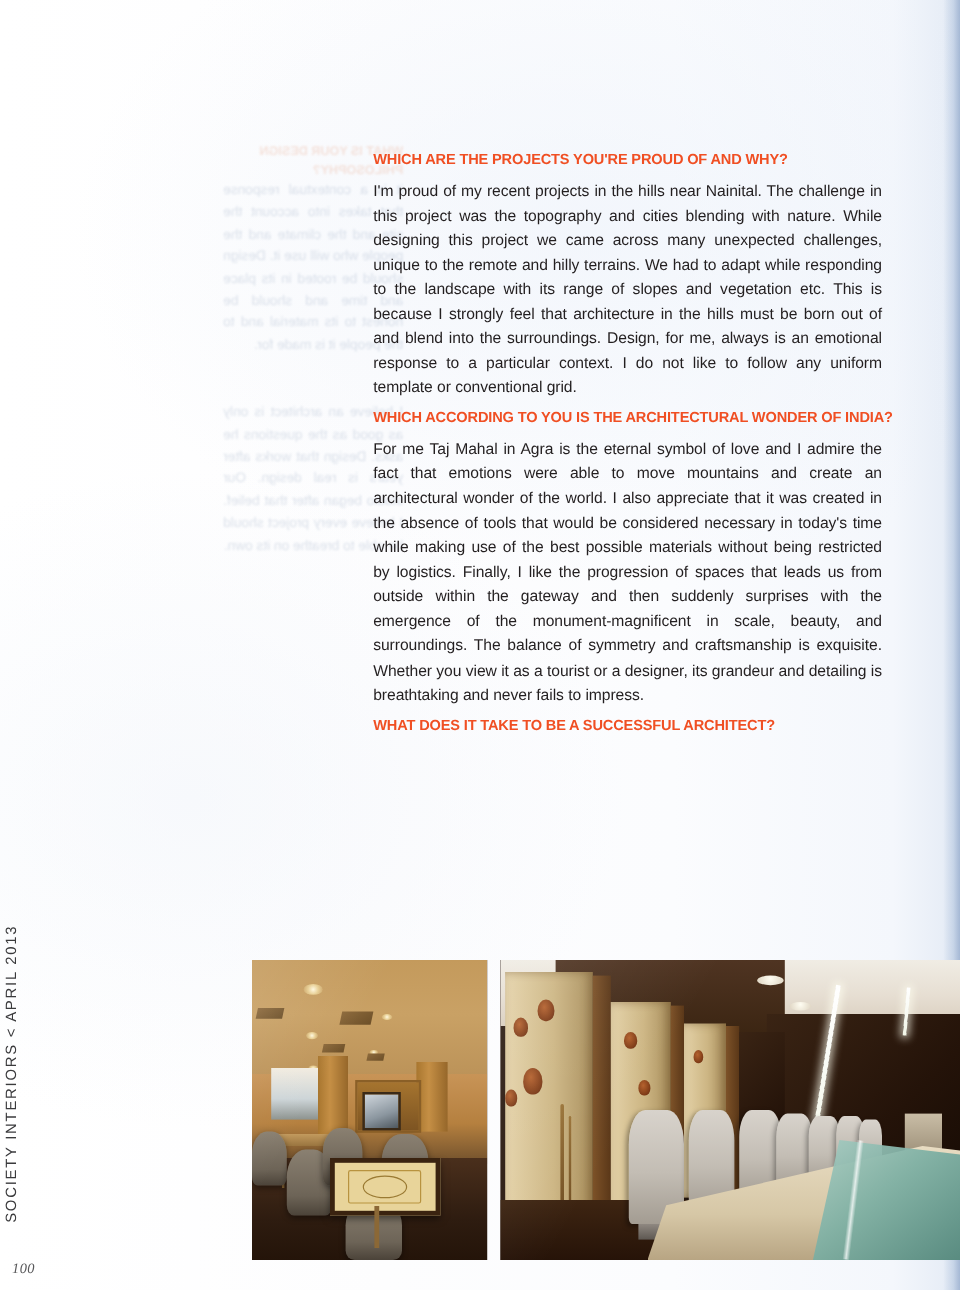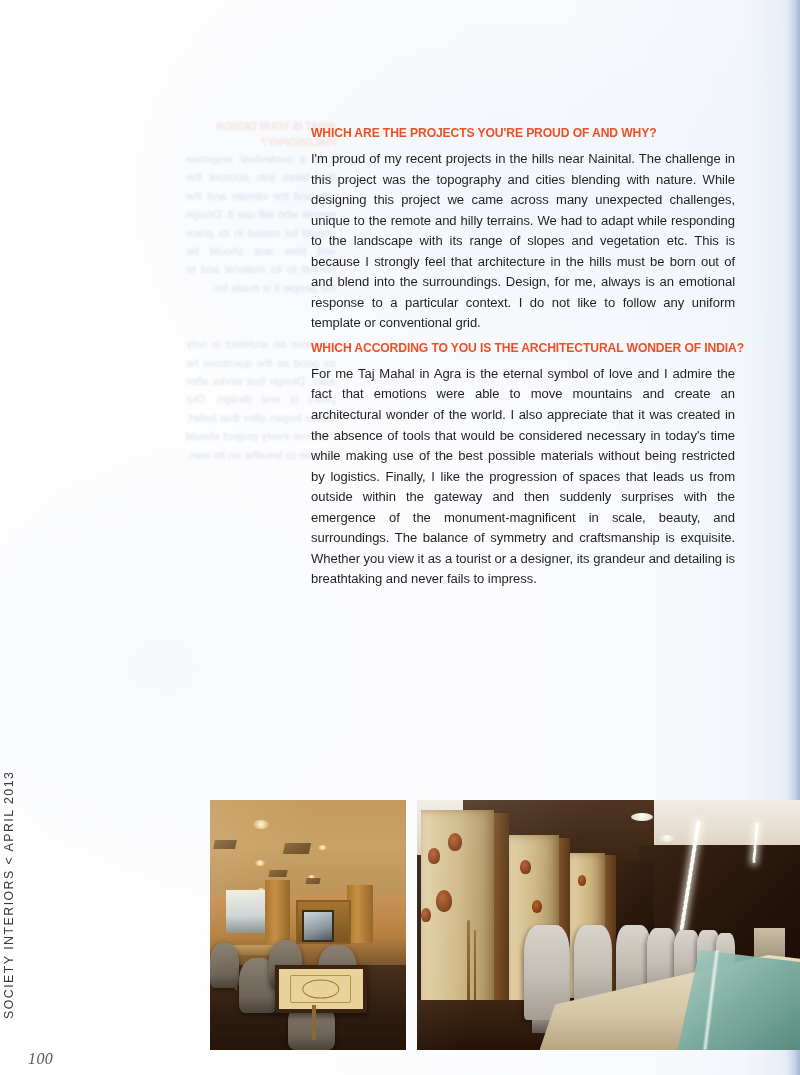--- a/index.html
+++ b/index.html
@@ -327,6 +327,7 @@
     </div>
 
     <div class="qa-block">
+      <h2 class="qa-head">WHAT DOES IT TAKE TO BE A SUCCESSFUL ARCHITECT?</h2>
     </div>
 
     <div class="qa-block">

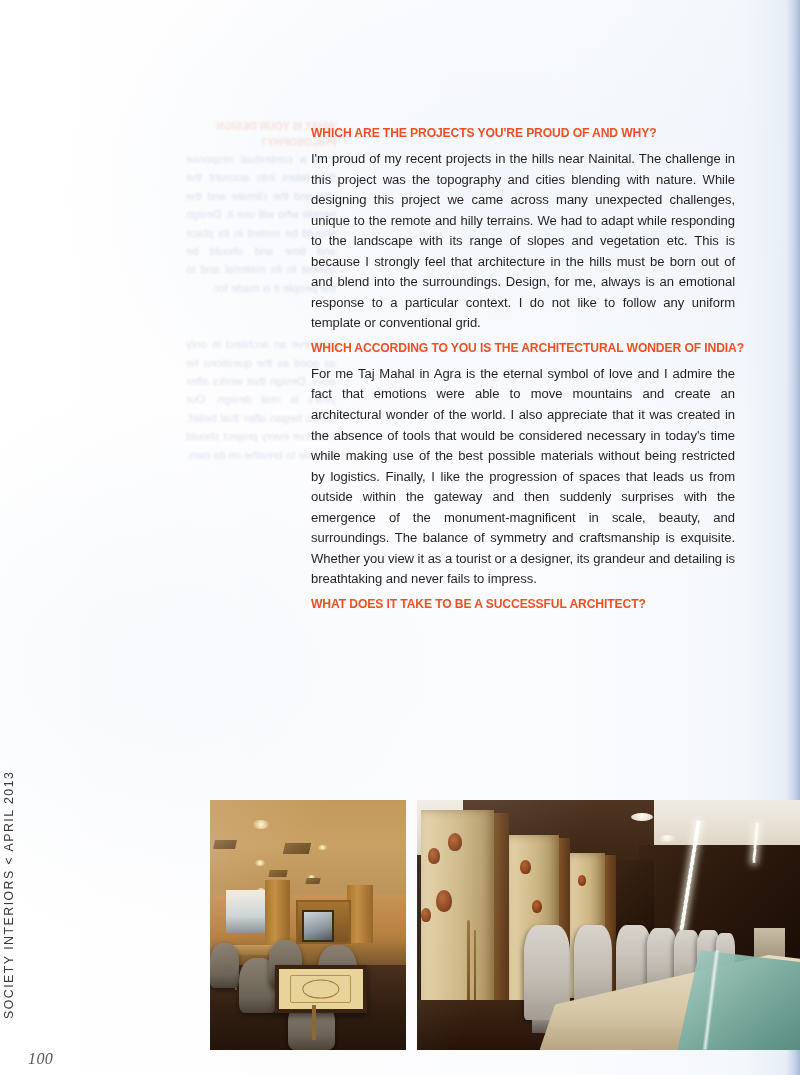--- a/index.html
+++ b/index.html
@@ -91,11 +91,11 @@
   }
   .folio {
     position: absolute;
-    left: 28px;
+    left: 10px;
     top: 1050px;
     font-family: "Liberation Serif", serif;
     font-style: italic;
-    font-size: 16px;
+    font-size: 12px;
     color: #58585a;
     letter-spacing: 0.4px;
   }

